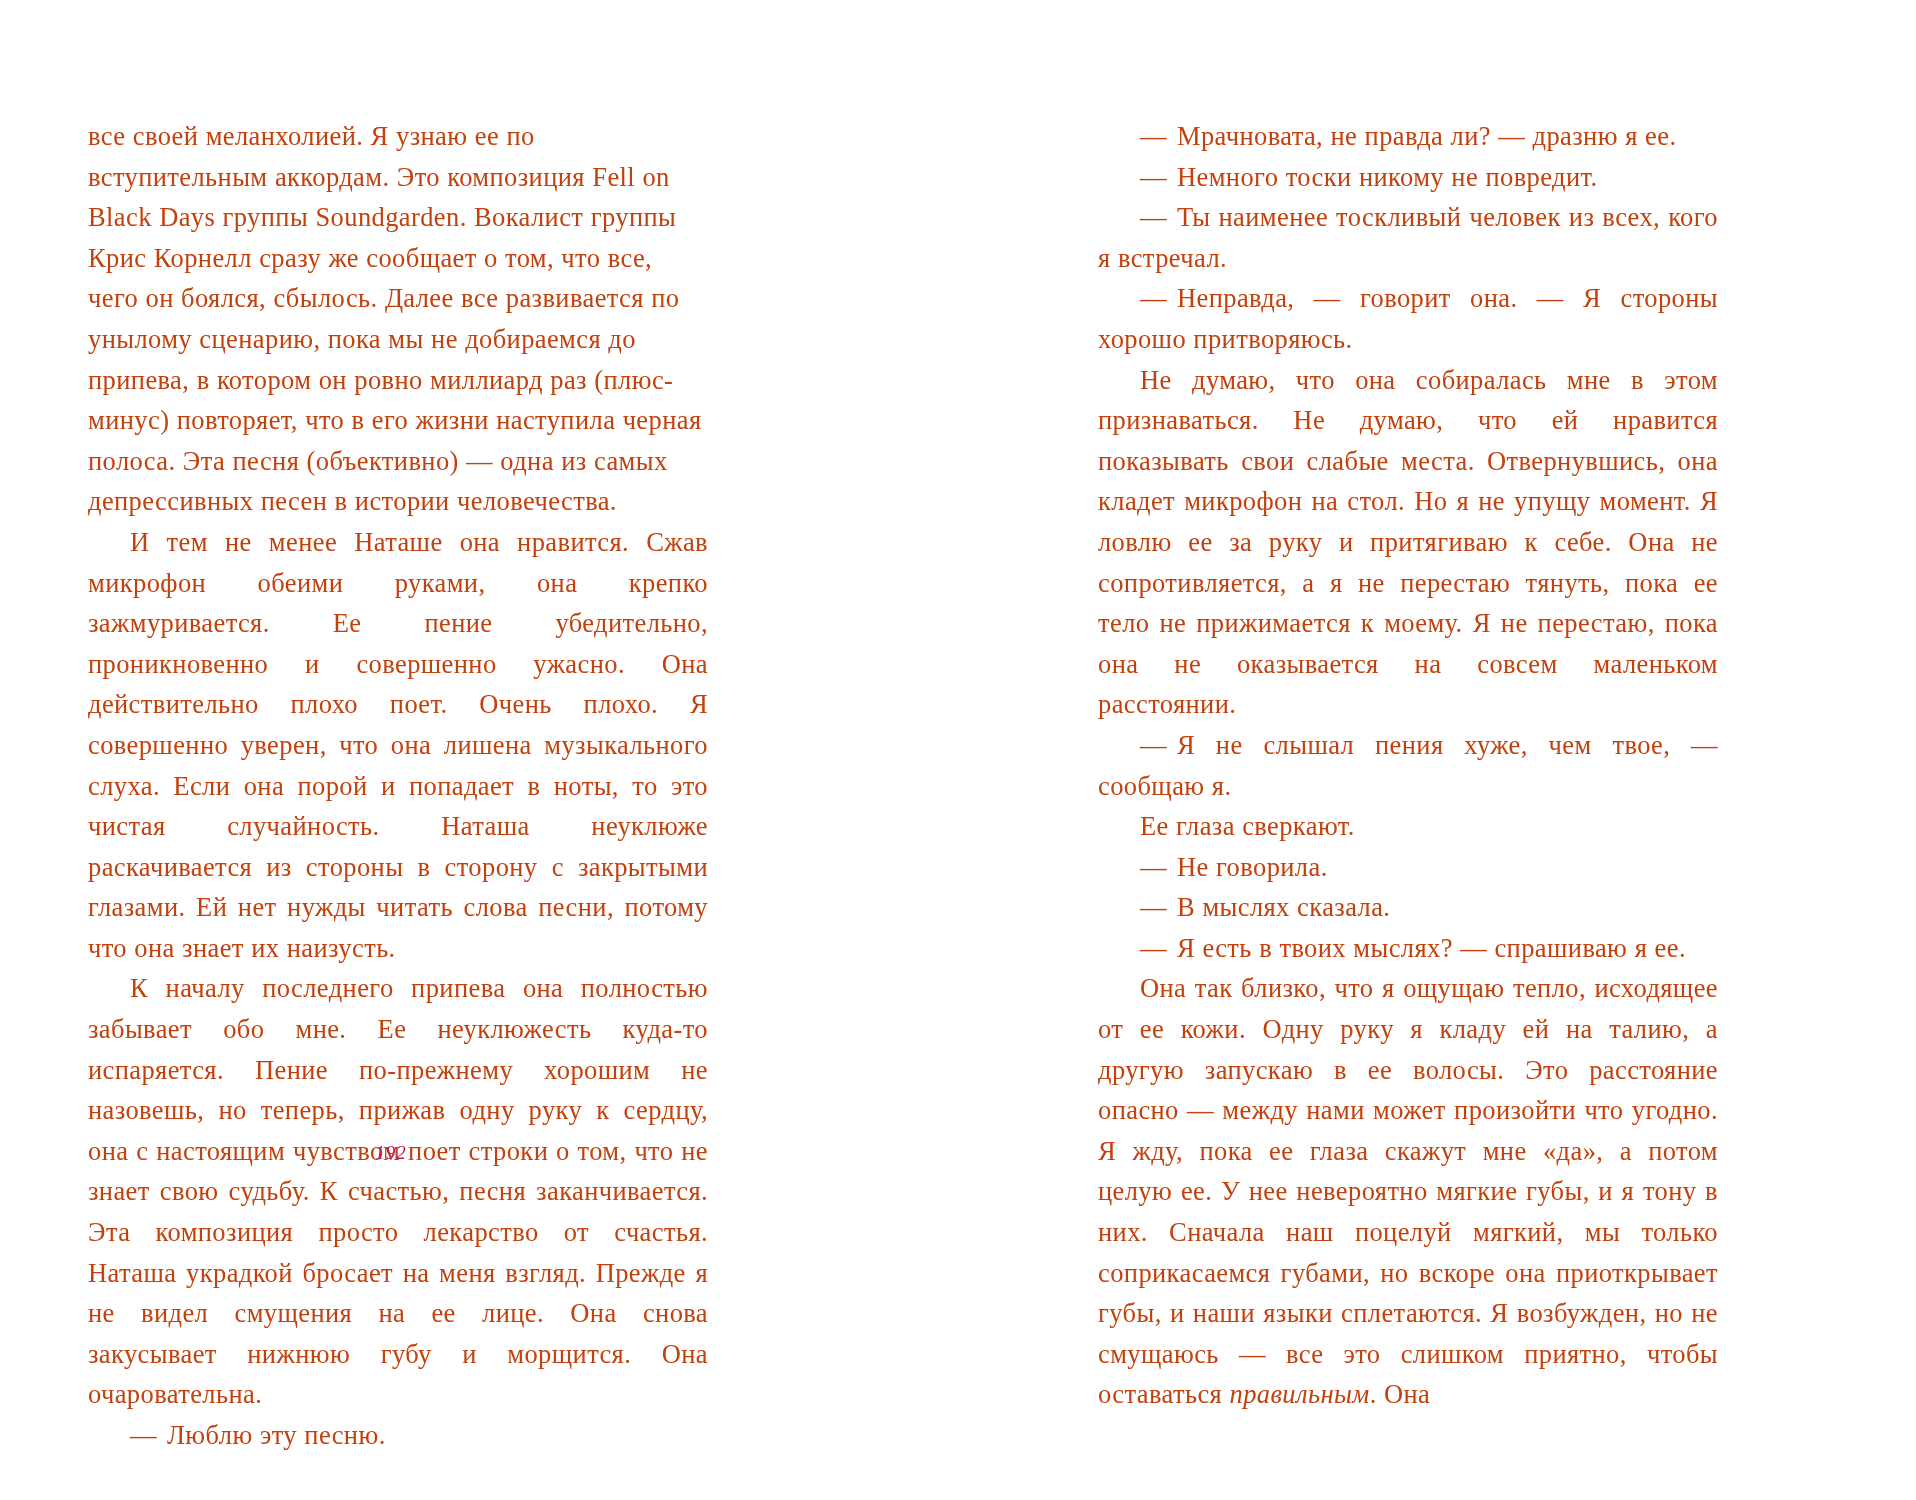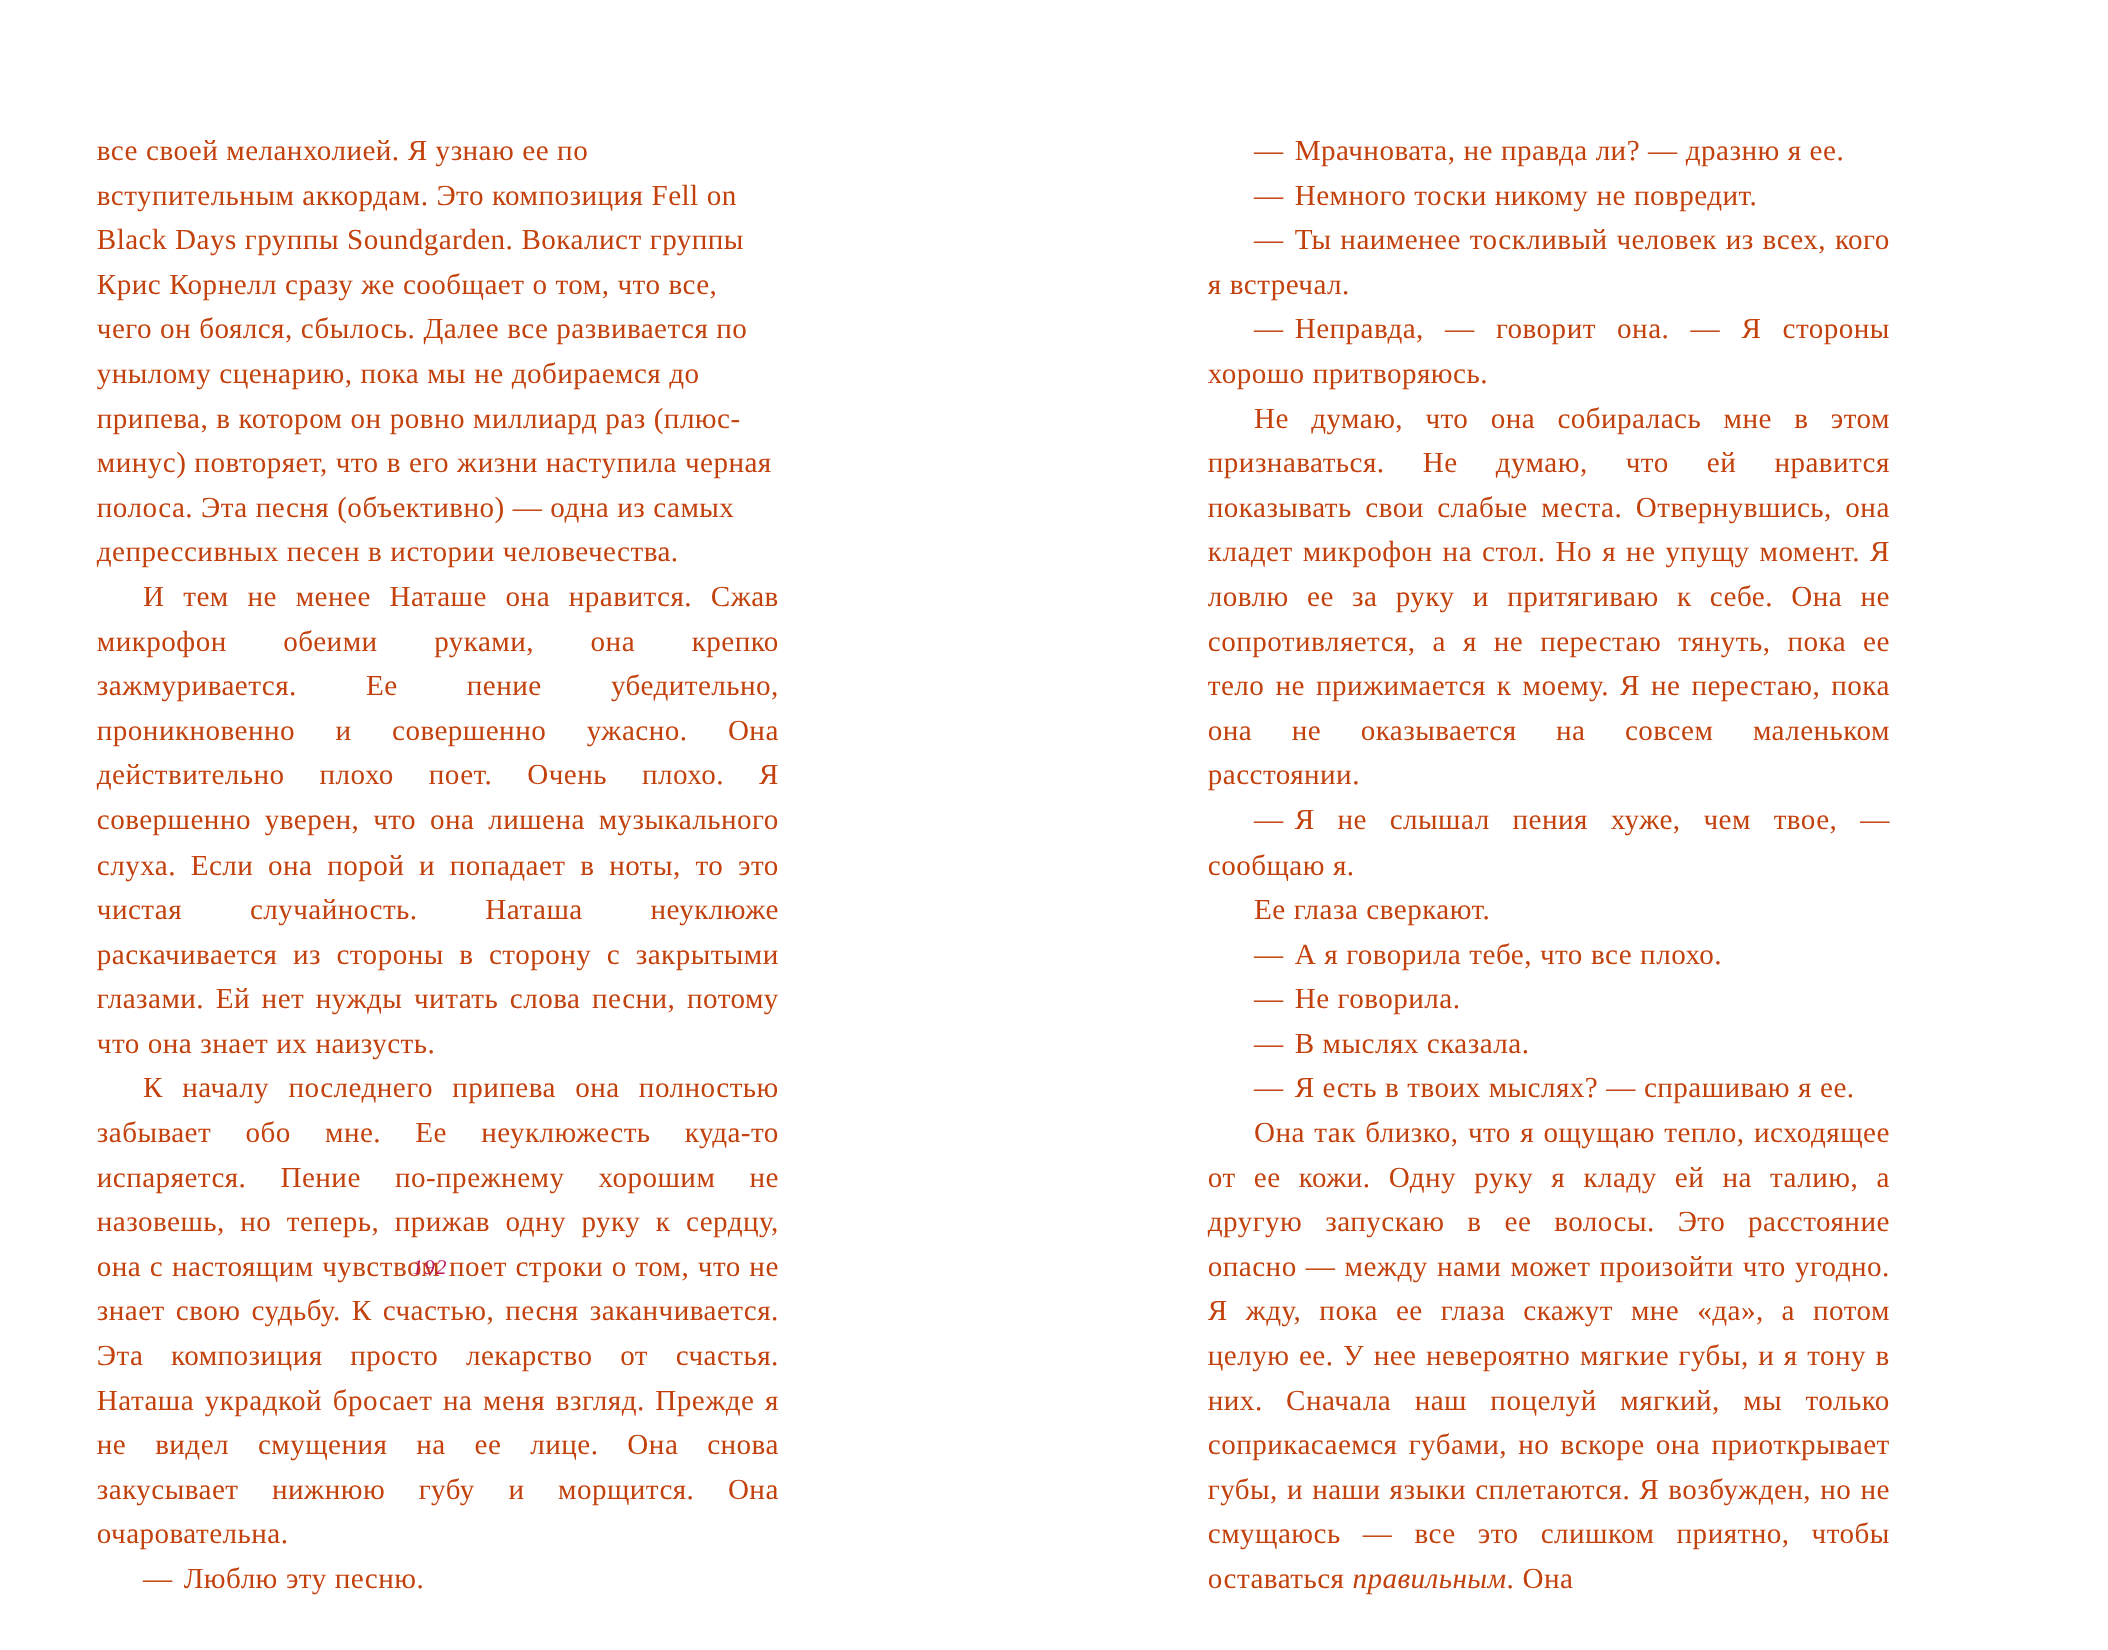--- a/index.html
+++ b/index.html
@@ -132,7 +132,6 @@
 
       <p class="para indent nofill">Ее глаза сверкают.</p>
 
-      <p class="para dialogue nofill"><span>—</span><span class="emdash-gap"></span><span>А я говорила тебе, что все плохо.</span></p>
 
       <p class="para dialogue nofill"><span>—</span><span class="emdash-gap"></span><span>Не говорила.</span></p>
 

